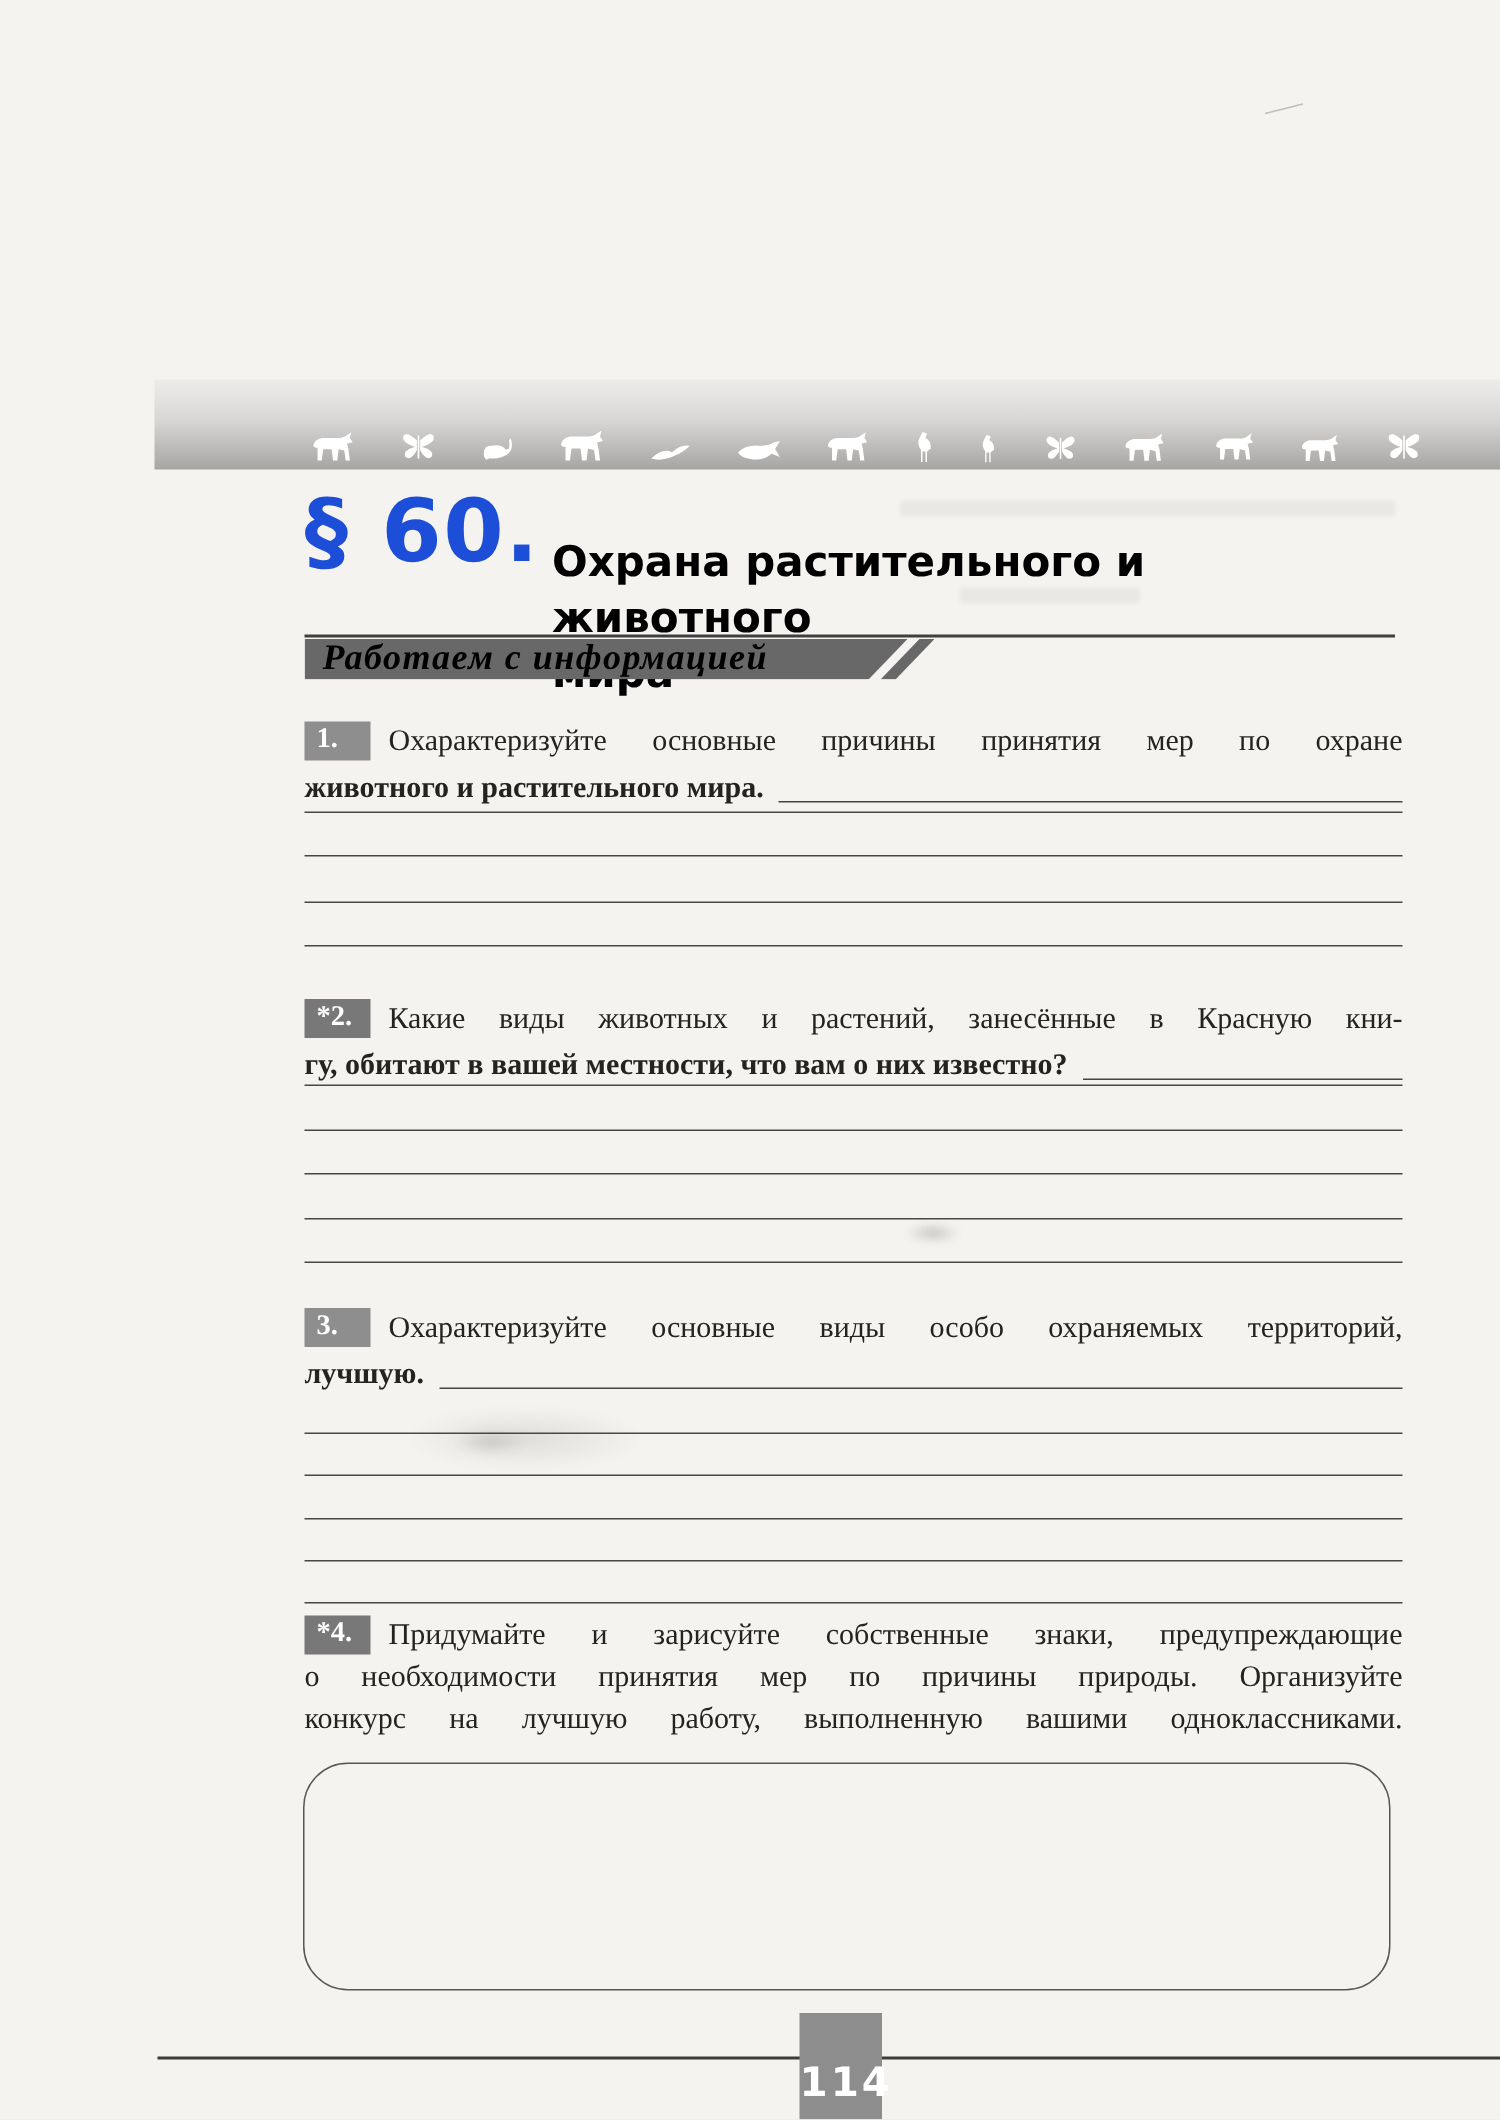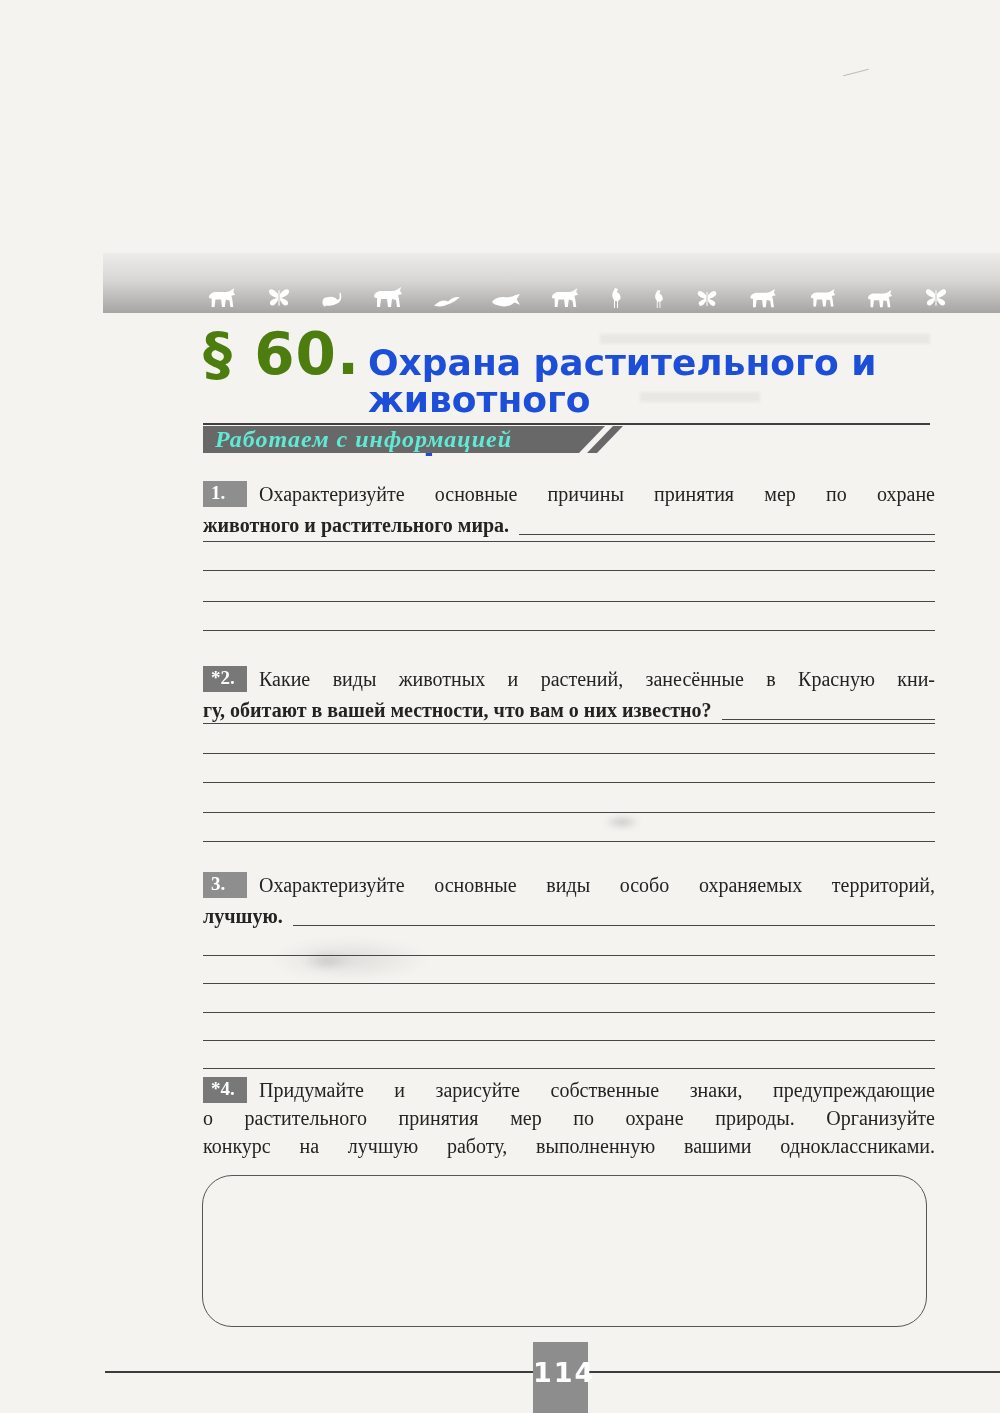--- a/index.html
+++ b/index.html
@@ -24,7 +24,7 @@
   .title-mark{
     position:absolute;left:203px;top:322px;
     font-family:"DejaVu Sans","Liberation Sans",sans-serif;
-    font-weight:bold;font-size:58px;line-height:64px;color:#4d7c0f;letter-spacing:1px;
+    font-weight:bold;font-size:58px;line-height:64px;color:#1d4ed8;letter-spacing:1px;
   }
   .title-text{
     position:absolute;left:368px;top:344px;width:565px;

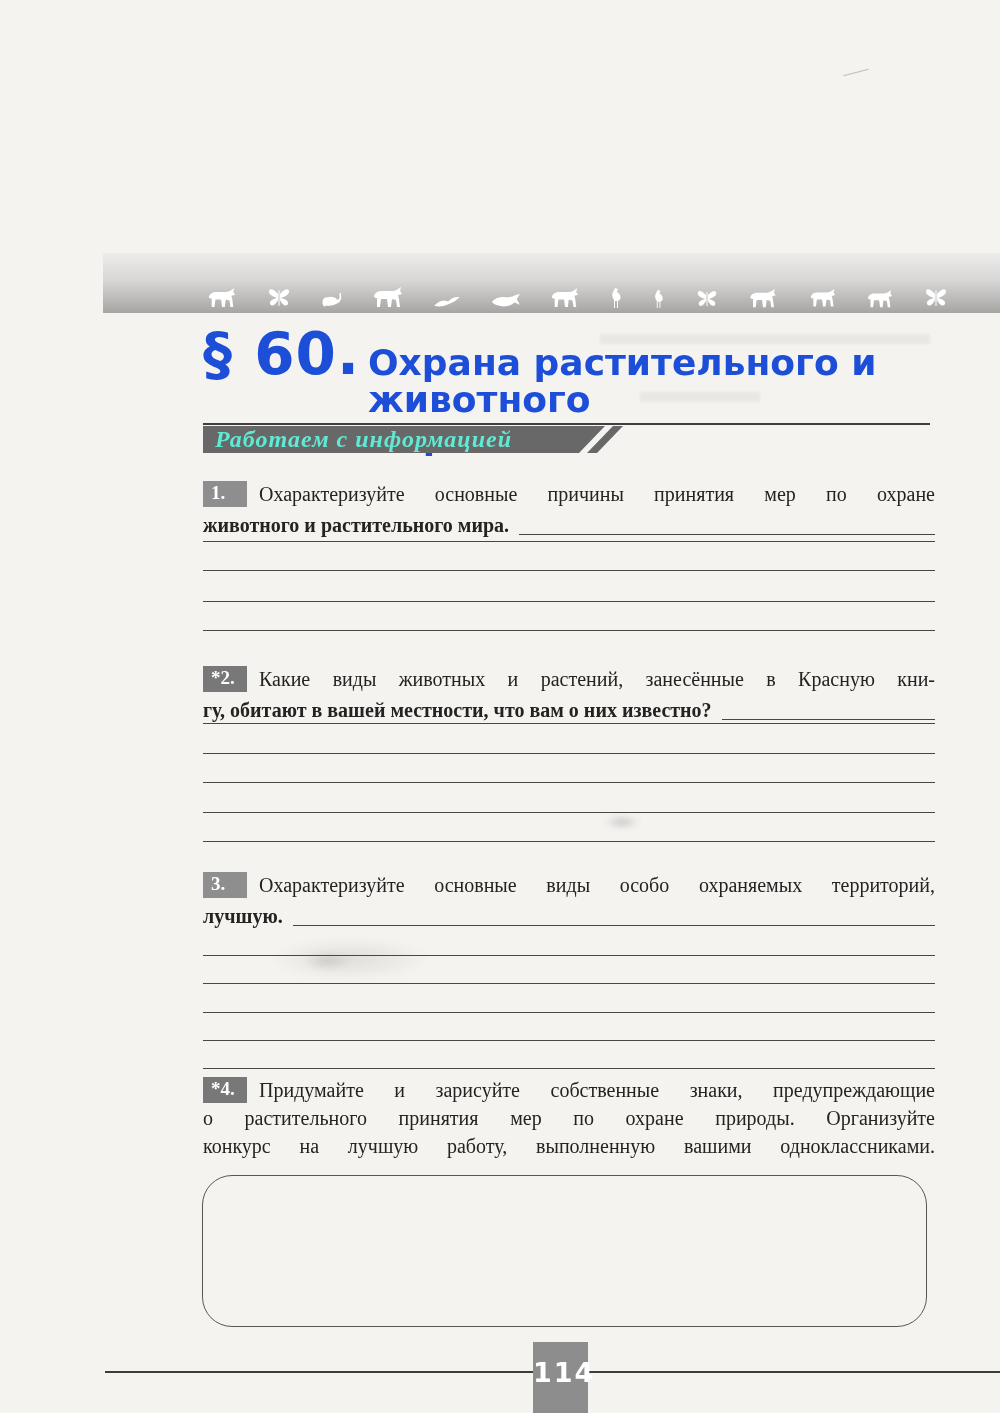--- a/index.html
+++ b/index.html
@@ -27,9 +27,9 @@
     font-weight:bold;font-size:58px;line-height:64px;color:#1d4ed8;letter-spacing:1px;
   }
   .title-text{
-    position:absolute;left:368px;top:344px;width:565px;
+    position:absolute;left:368px;top:356px;width:565px;
     font-family:"DejaVu Sans","Liberation Sans",sans-serif;
-    font-weight:bold;font-size:36px;line-height:37px;color:#1d4ed8;
+    font-weight:bold;font-size:28px;line-height:37px;color:#000000;
   }
 
   

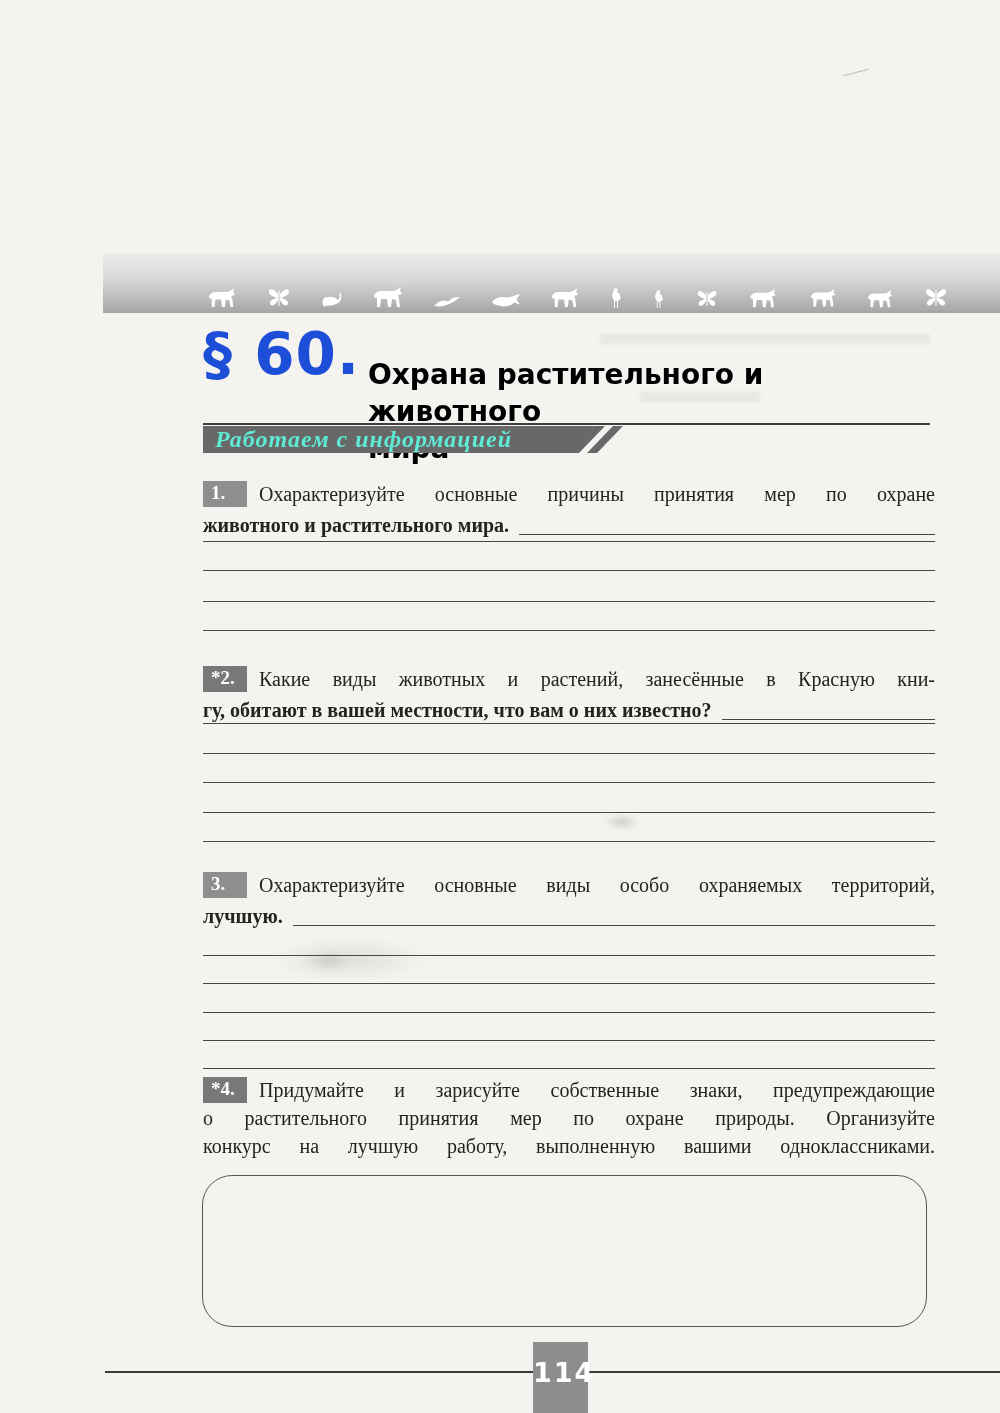--- a/index.html
+++ b/index.html
@@ -38,7 +38,7 @@
   .banner-band{
     position:absolute;left:0;top:3px;width:402px;height:27px;background:#686868;
     clip-path:polygon(0 0,100% 0,calc(100% - 26px) 100%,0 100%);
-    color:#5eead4;font-style:italic;font-weight:bold;font-size:24px;line-height:26px;
+    color:#000000;font-style:italic;font-weight:bold;font-size:24px;line-height:26px;
     padding-left:12px;box-sizing:border-box;letter-spacing:1px;white-space:nowrap;
   }
   .banner-sliver{

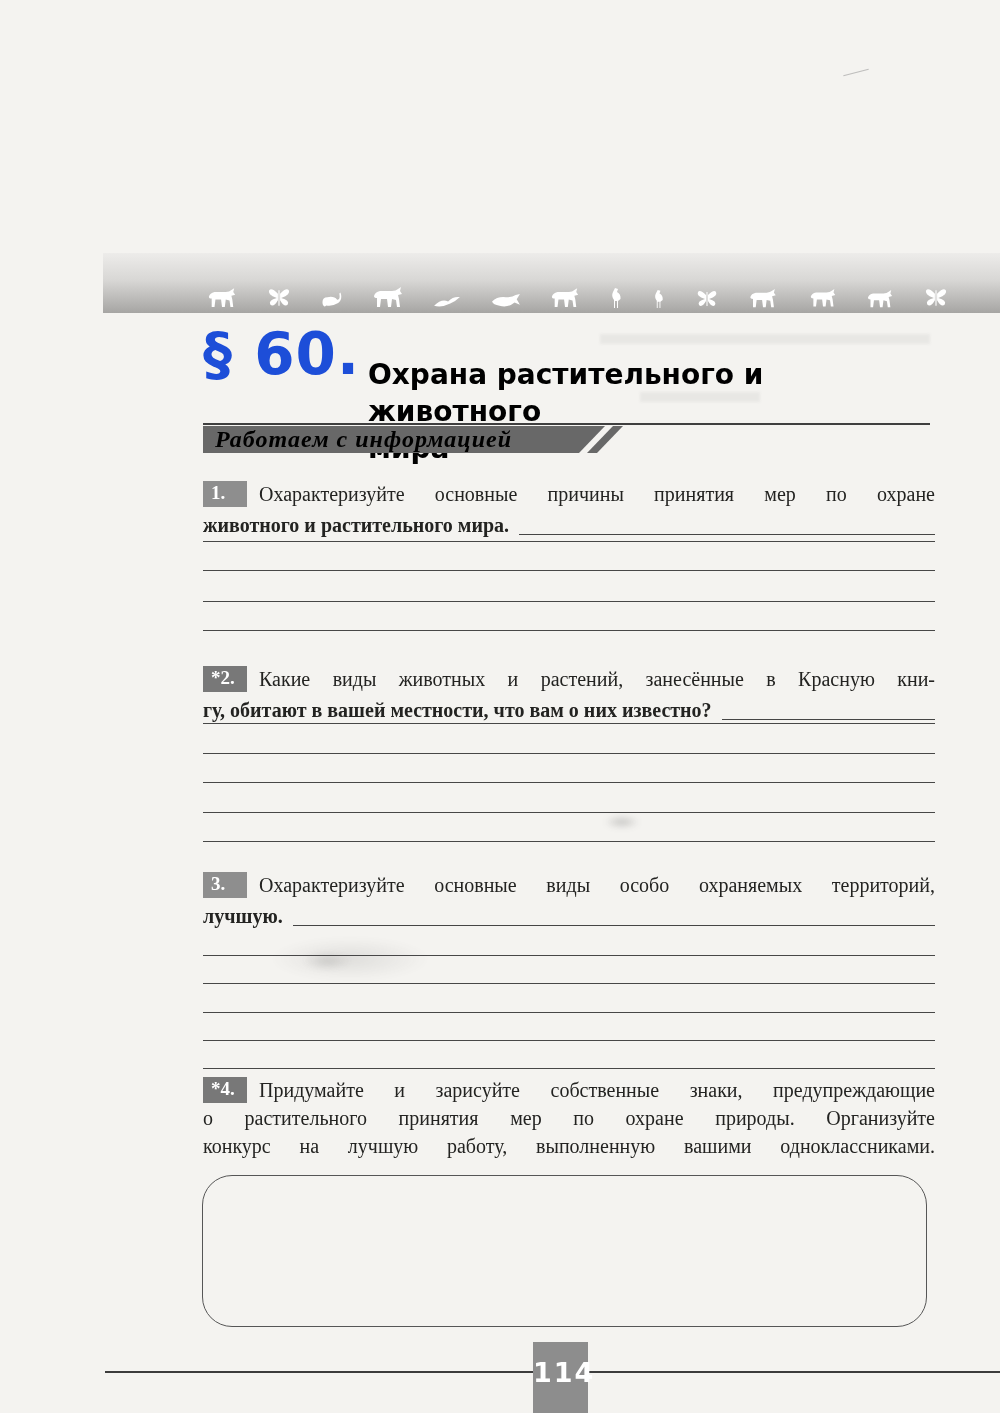--- a/index.html
+++ b/index.html
@@ -212,7 +212,7 @@
 
   <div class="task small" style="top:1056px">
     <div class="tline"><span class="badge star">*4.</span><span>Придумайте и зарисуйте собственные знаки, предупреждающие</span></div>
-    <div class="tline"><span>о растительного принятия мер по охране природы. Организуйте</span></div>
+    <div class="tline"><span>о необходимости принятия мер по причины природы. Организуйте</span></div>
     <div class="tline"><span>конкурс на лучшую работу, выполненную вашими одноклассниками.</span></div>
   </div>
   <div class="draw-box"></div>

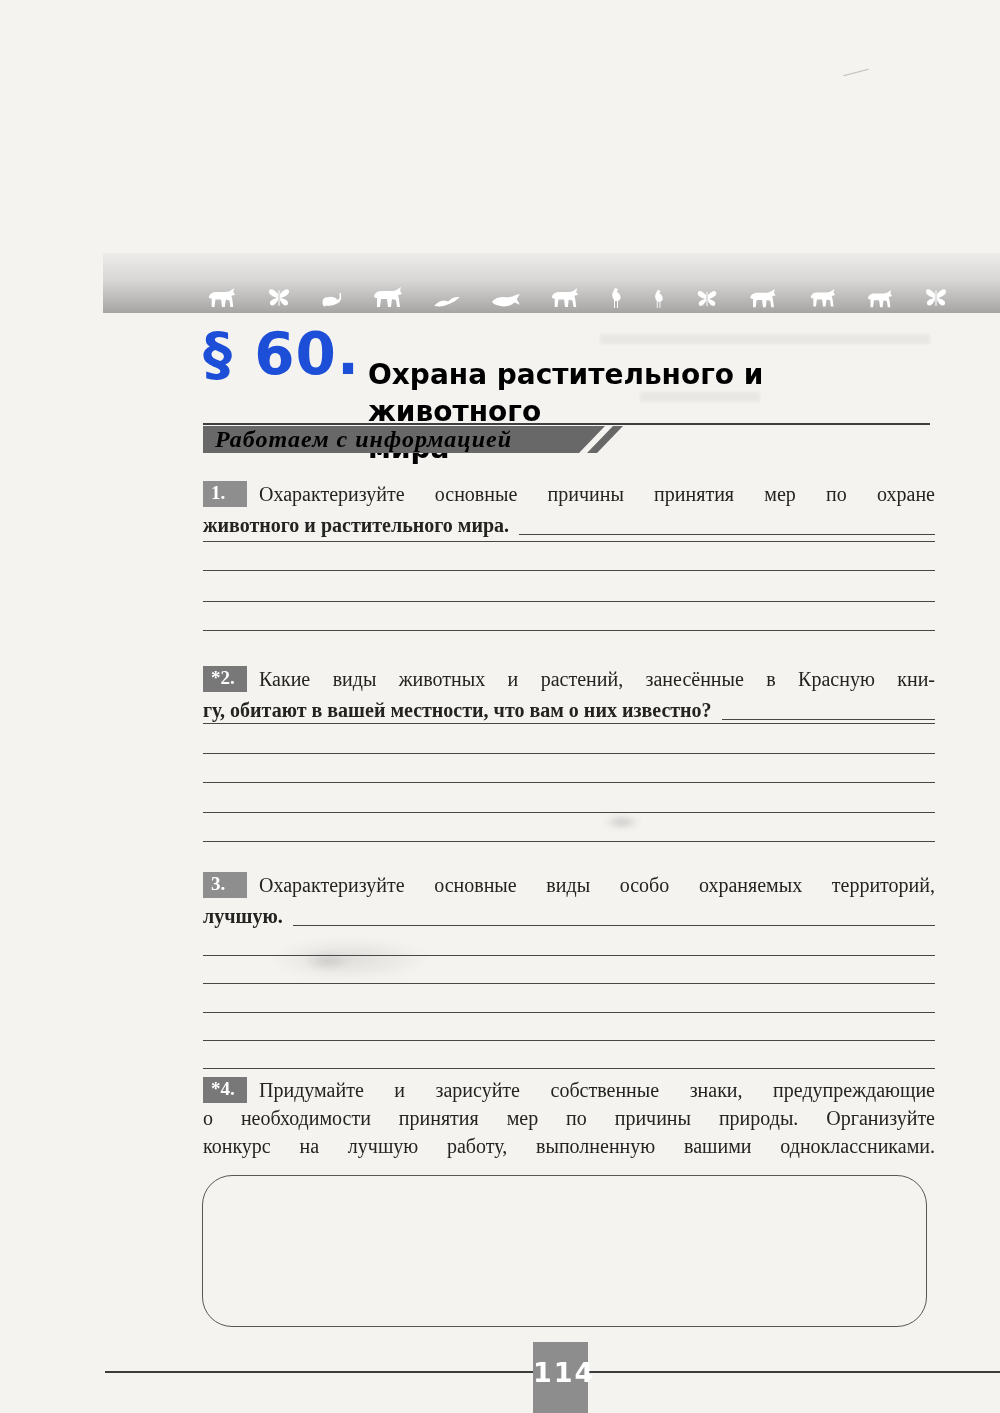--- a/index.html
+++ b/index.html
@@ -73,7 +73,7 @@
   .footer-rule{position:absolute;left:105px;top:1371px;width:895px;height:2.4px;background:#3c3c3c;}
   .page-tab{
     position:absolute;left:533px;top:1342px;width:55px;height:71px;background:#8d8d8d;
-    text-align:center;box-sizing:border-box;padding-top:15px;
+    text-align:center;box-sizing:border-box;padding-top:31px;
     font-family:"DejaVu Sans","Liberation Sans",sans-serif;
     font-weight:bold;font-size:27px;color:#ffffff;letter-spacing:2px;
   }

